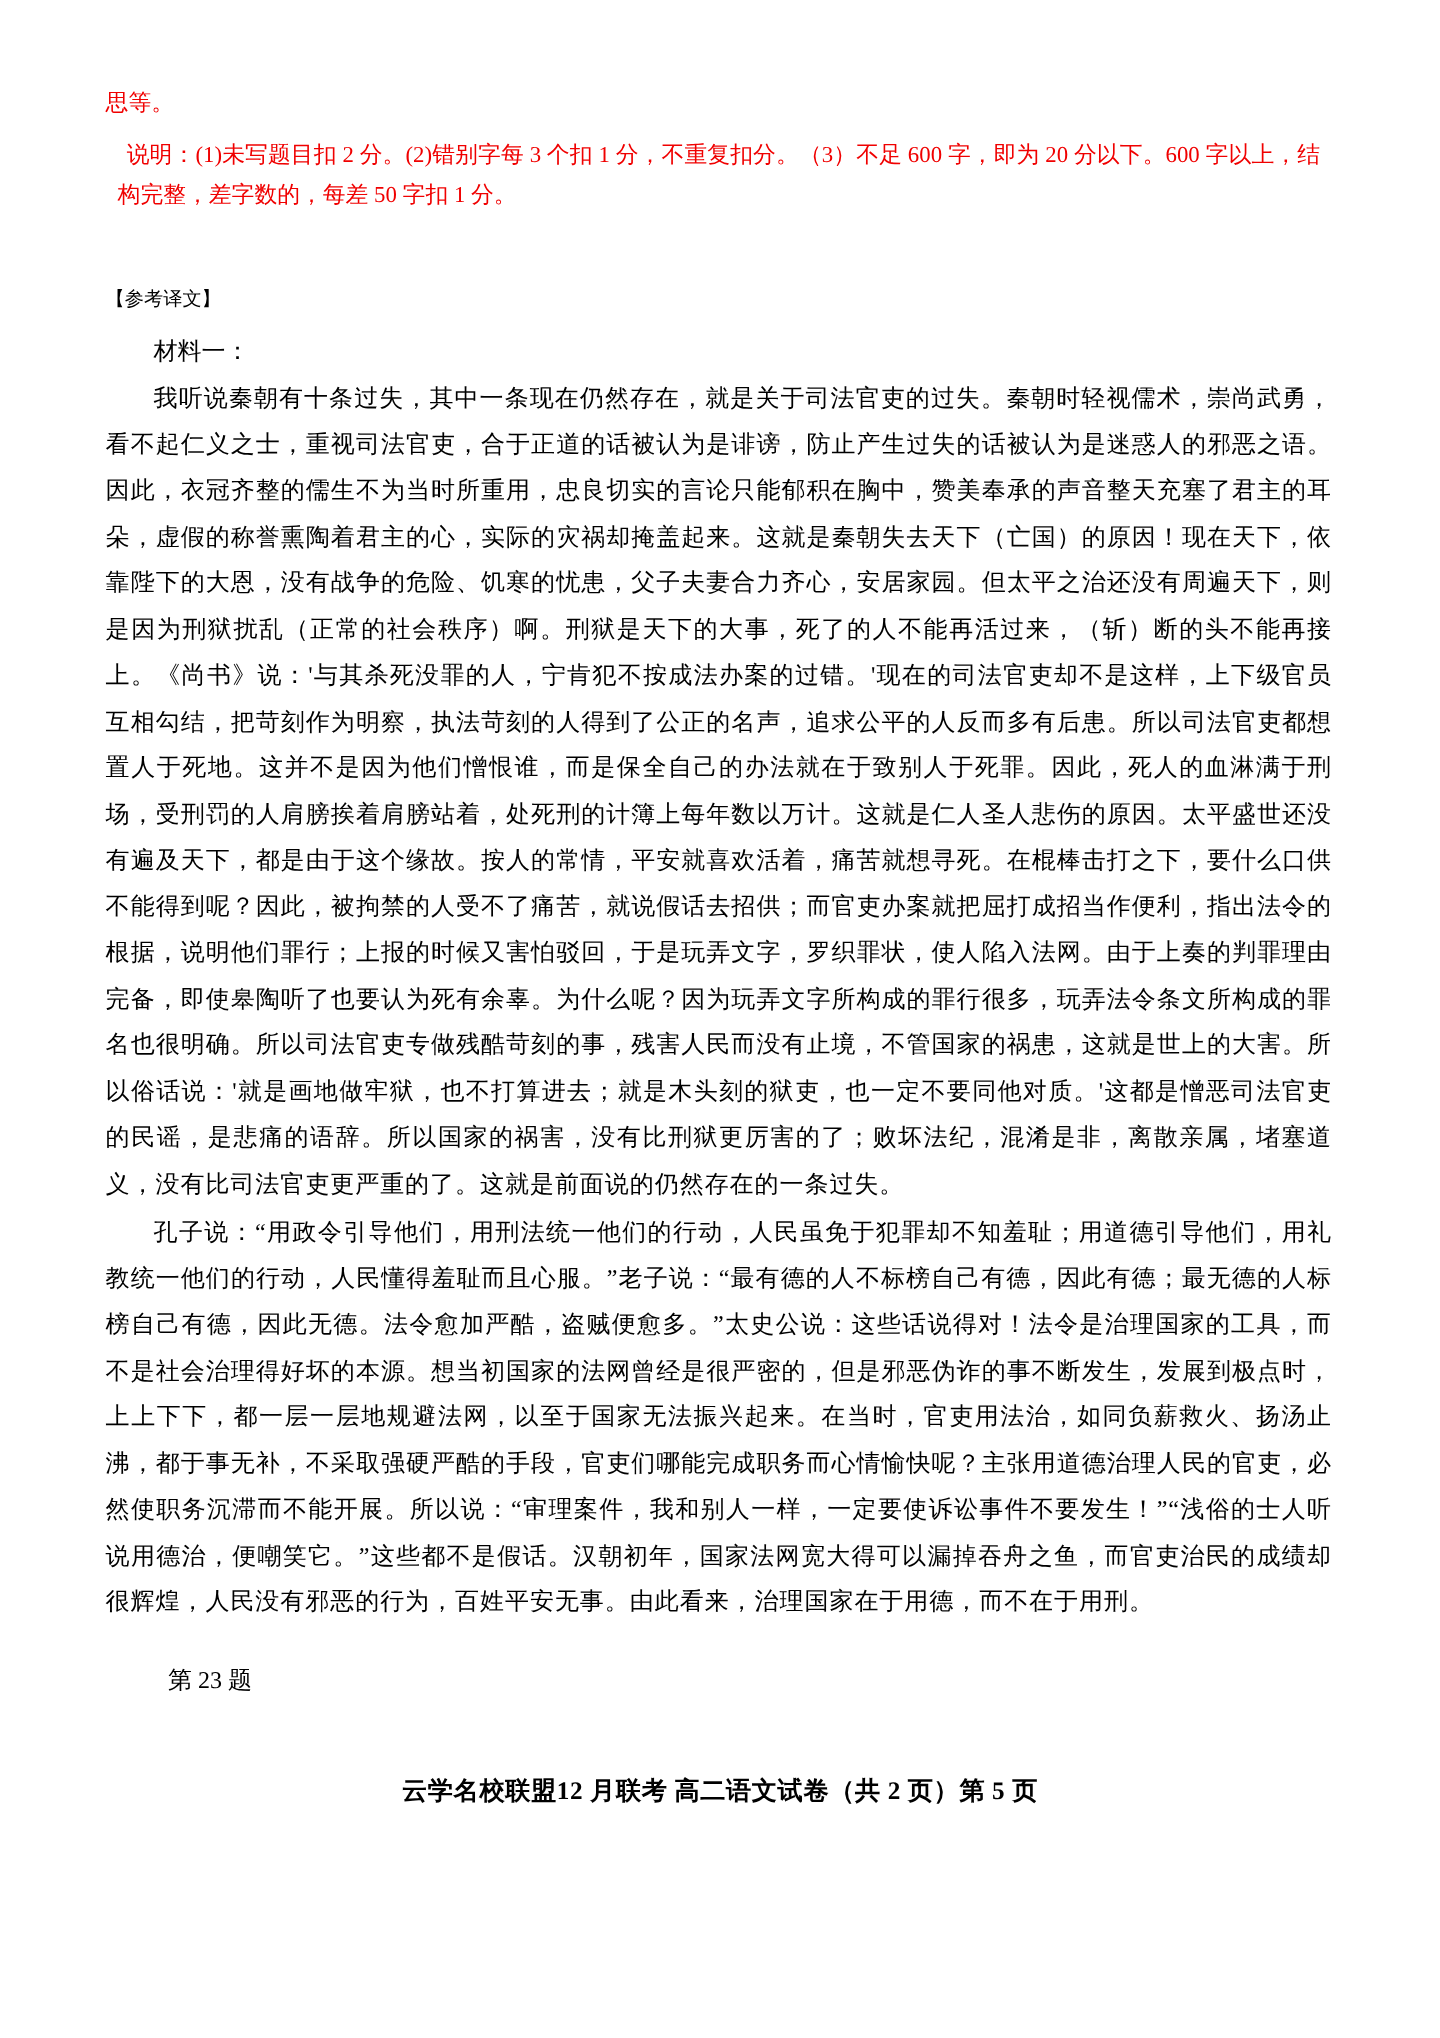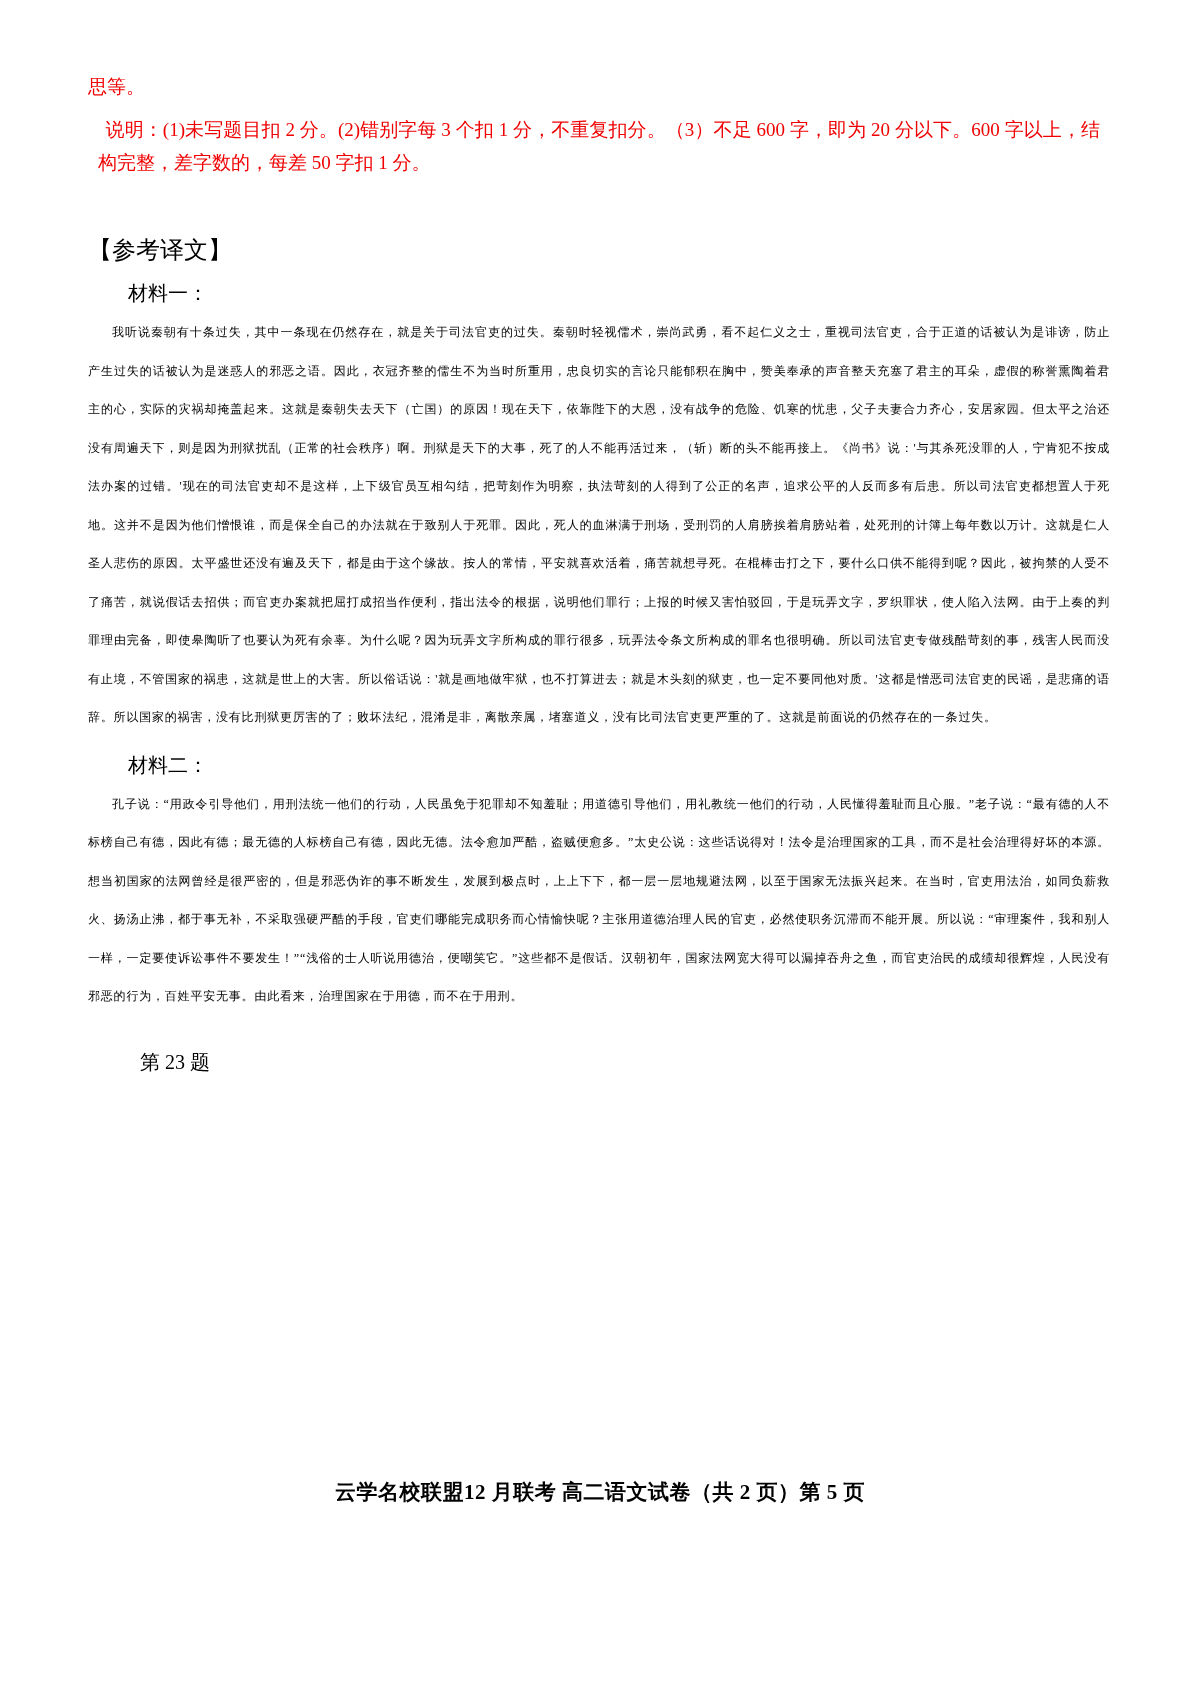--- a/index.html
+++ b/index.html
@@ -35,7 +35,7 @@
   }
   .section-title {
     margin: 56px 0 0 0;
-    font-size: 24px;
+    font-size: 16px;
     line-height: 30px;
   }
   .material-label {

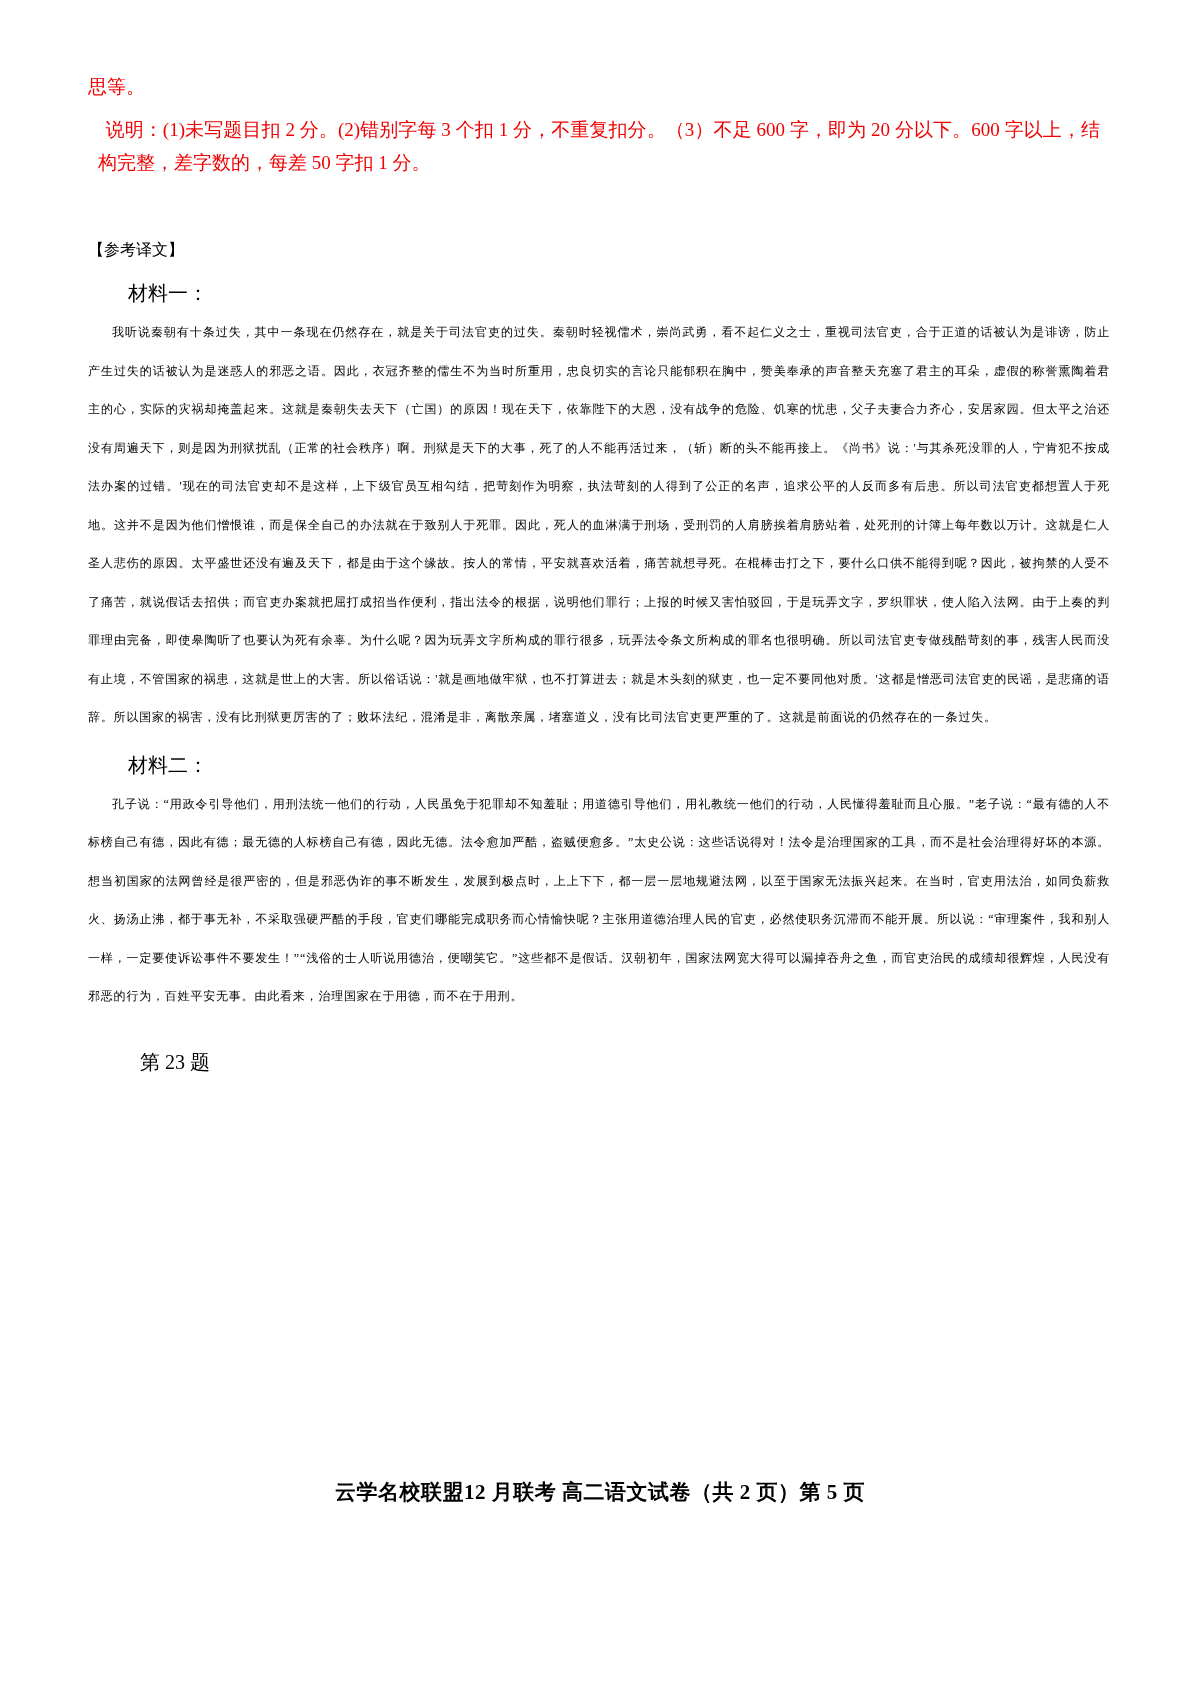--- a/index.html
+++ b/index.html
@@ -46,7 +46,7 @@
     line-height: 36px;
   }
   .body-para {
-    font-size: 12px;
+    font-size: 20px;
     line-height: 38.5px;
     text-align: justify;
     text-indent: 2em;

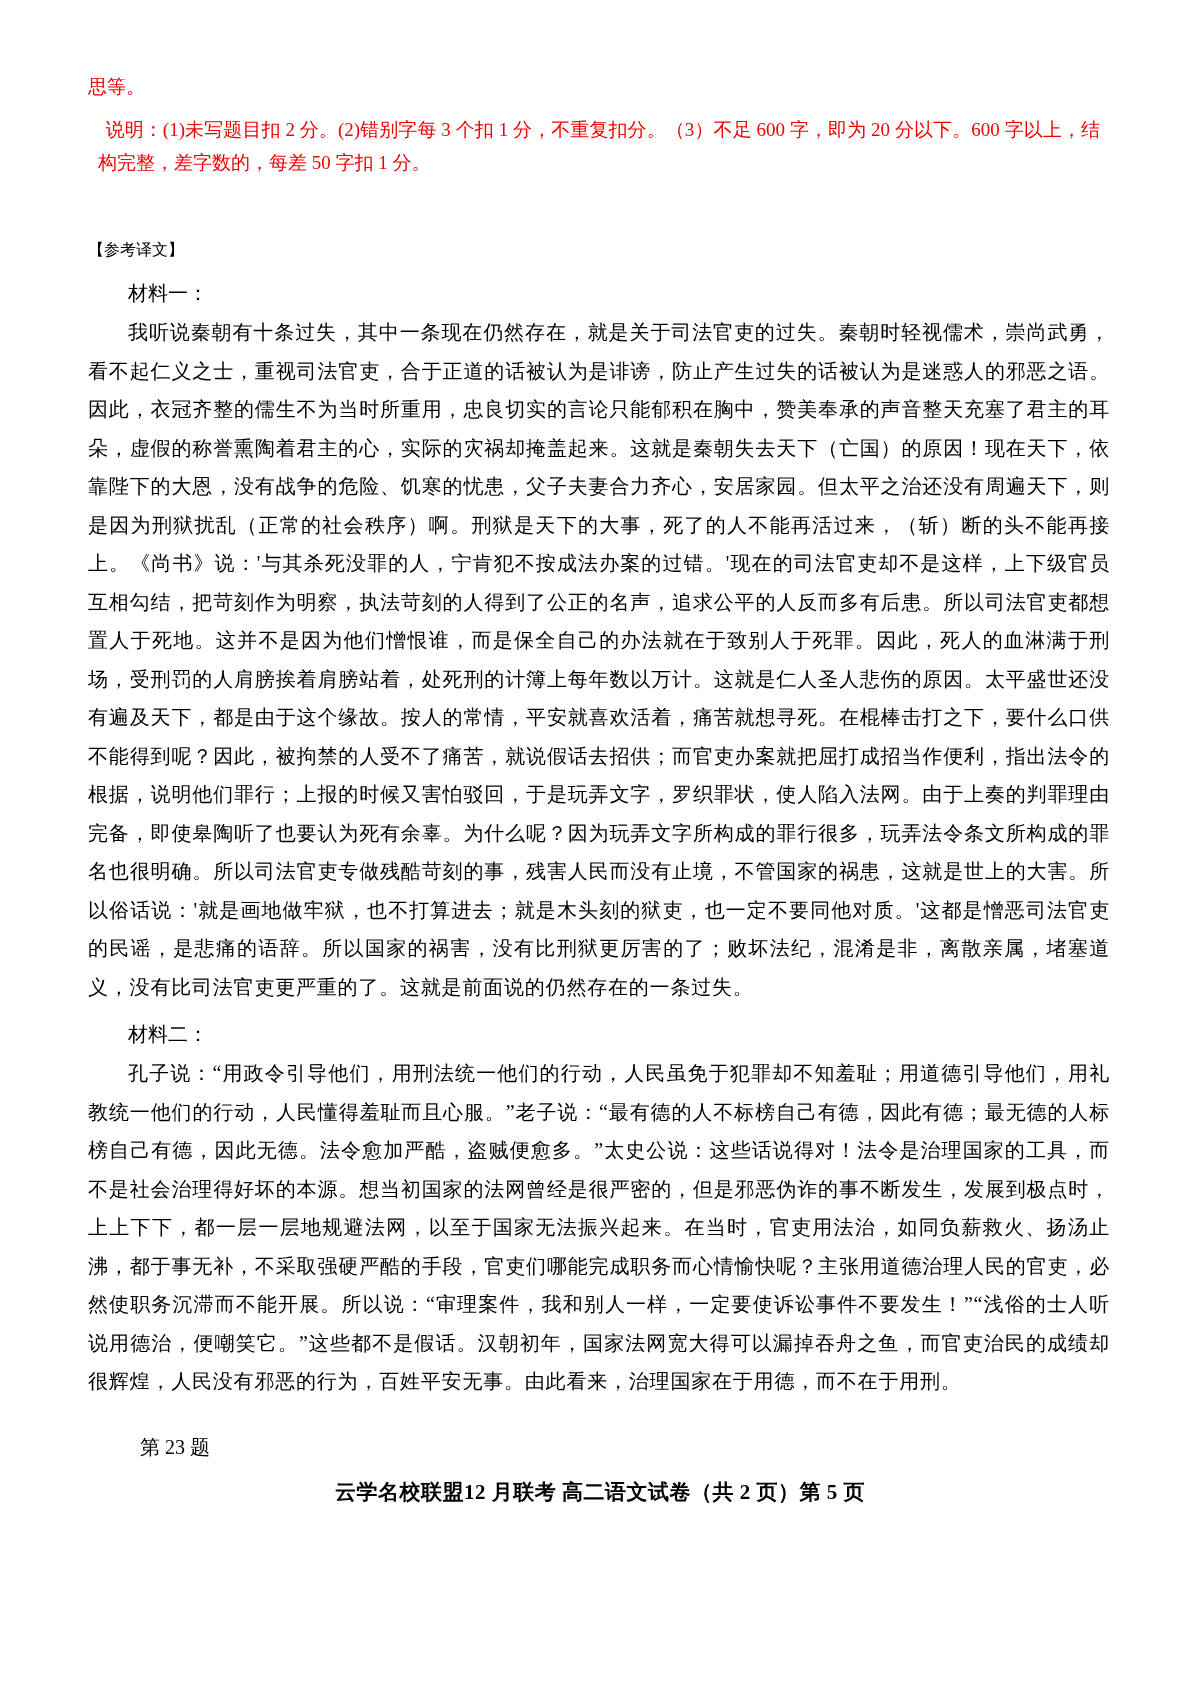--- a/index.html
+++ b/index.html
@@ -86,7 +86,6 @@
 
   <p class="body-para">我听说秦朝有十条过失，其中一条现在仍然存在，就是关于司法官吏的过失。秦朝时轻视儒术，崇尚武勇，看不起仁义之士，重视司法官吏，合于正道的话被认为是诽谤，防止产生过失的话被认为是迷惑人的邪恶之语。因此，衣冠齐整的儒生不为当时所重用，忠良切实的言论只能郁积在胸中，赞美奉承的声音整天充塞了君主的耳朵，虚假的称誉熏陶着君主的心，实际的灾祸却掩盖起来。这就是秦朝失去天下（亡国）的原因！现在天下，依靠陛下的大恩，没有战争的危险、饥寒的忧患，父子夫妻合力齐心，安居家园。但太平之治还没有周遍天下，则是因为刑狱扰乱（正常的社会秩序）啊。刑狱是天下的大事，死了的人不能再活过来，（斩）断的头不能再接上。《尚书》说：'与其杀死没罪的人，宁肯犯不按成法办案的过错。'现在的司法官吏却不是这样，上下级官员互相勾结，把苛刻作为明察，执法苛刻的人得到了公正的名声，追求公平的人反而多有后患。所以司法官吏都想置人于死地。这并不是因为他们憎恨谁，而是保全自己的办法就在于致别人于死罪。因此，死人的血淋满于刑场，受刑罚的人肩膀挨着肩膀站着，处死刑的计簿上每年数以万计。这就是仁人圣人悲伤的原因。太平盛世还没有遍及天下，都是由于这个缘故。按人的常情，平安就喜欢活着，痛苦就想寻死。在棍棒击打之下，要什么口供不能得到呢？因此，被拘禁的人受不了痛苦，就说假话去招供；而官吏办案就把屈打成招当作便利，指出法令的根据，说明他们罪行；上报的时候又害怕驳回，于是玩弄文字，罗织罪状，使人陷入法网。由于上奏的判罪理由完备，即使皋陶听了也要认为死有余辜。为什么呢？因为玩弄文字所构成的罪行很多，玩弄法令条文所构成的罪名也很明确。所以司法官吏专做残酷苛刻的事，残害人民而没有止境，不管国家的祸患，这就是世上的大害。所以俗话说：'就是画地做牢狱，也不打算进去；就是木头刻的狱吏，也一定不要同他对质。'这都是憎恶司法官吏的民谣，是悲痛的语辞。所以国家的祸害，没有比刑狱更厉害的了；败坏法纪，混淆是非，离散亲属，堵塞道义，没有比司法官吏更严重的了。这就是前面说的仍然存在的一条过失。</p>
 
-  <p class="material-label">材料二：</p>
 
   <p class="body-para">孔子说：“用政令引导他们，用刑法统一他们的行动，人民虽免于犯罪却不知羞耻；用道德引导他们，用礼教统一他们的行动，人民懂得羞耻而且心服。”老子说：“最有德的人不标榜自己有德，因此有德；最无德的人标榜自己有德，因此无德。法令愈加严酷，盗贼便愈多。”太史公说：这些话说得对！法令是治理国家的工具，而不是社会治理得好坏的本源。想当初国家的法网曾经是很严密的，但是邪恶伪诈的事不断发生，发展到极点时，上上下下，都一层一层地规避法网，以至于国家无法振兴起来。在当时，官吏用法治，如同负薪救火、扬汤止沸，都于事无补，不采取强硬严酷的手段，官吏们哪能完成职务而心情愉快呢？主张用道德治理人民的官吏，必然使职务沉滞而不能开展。所以说：“审理案件，我和别人一样，一定要使诉讼事件不要发生！”“浅俗的士人听说用德治，便嘲笑它。”这些都不是假话。汉朝初年，国家法网宽大得可以漏掉吞舟之鱼，而官吏治民的成绩却很辉煌，人民没有邪恶的行为，百姓平安无事。由此看来，治理国家在于用德，而不在于用刑。</p>
 

